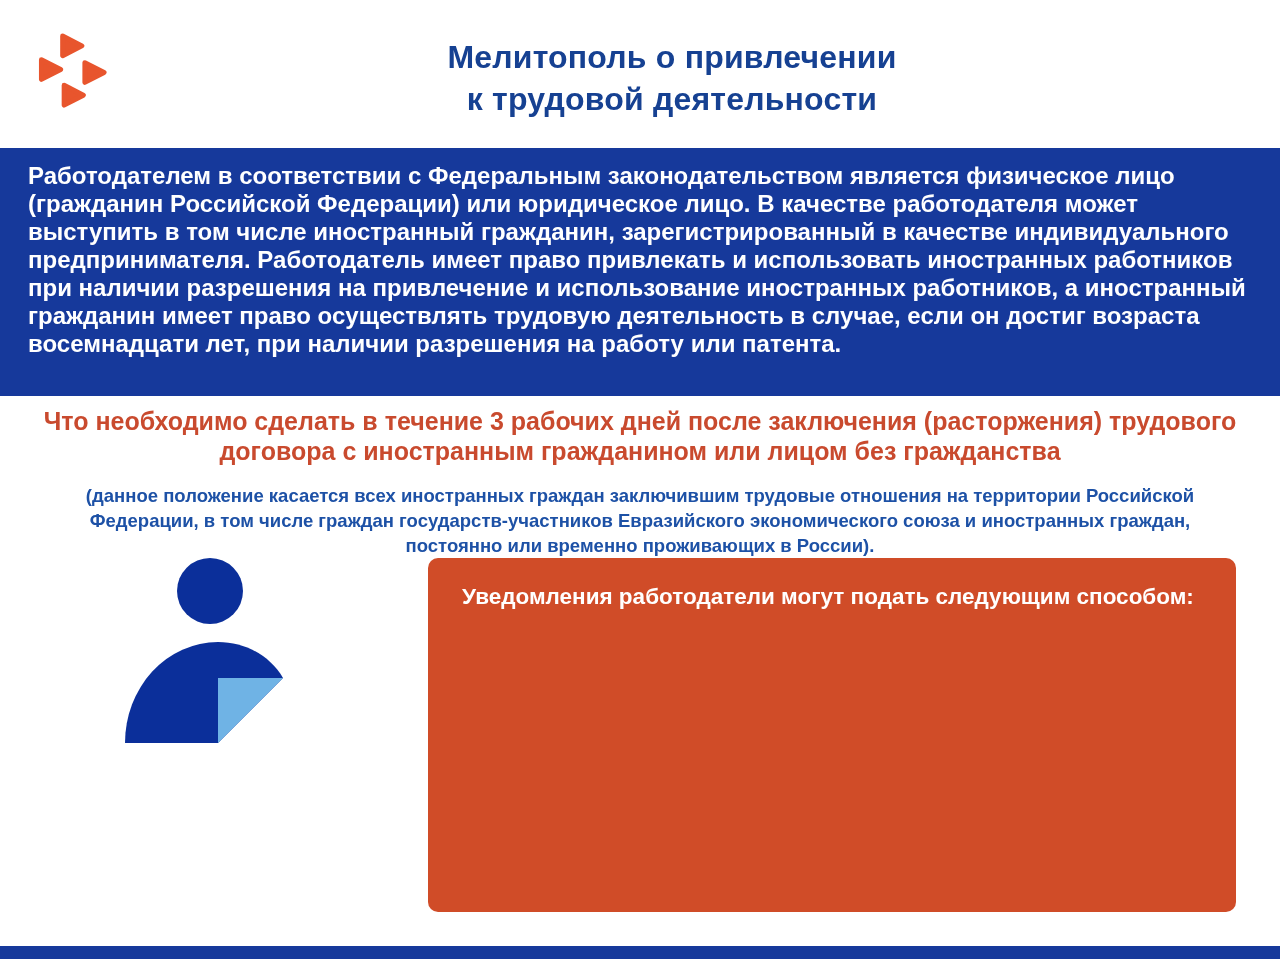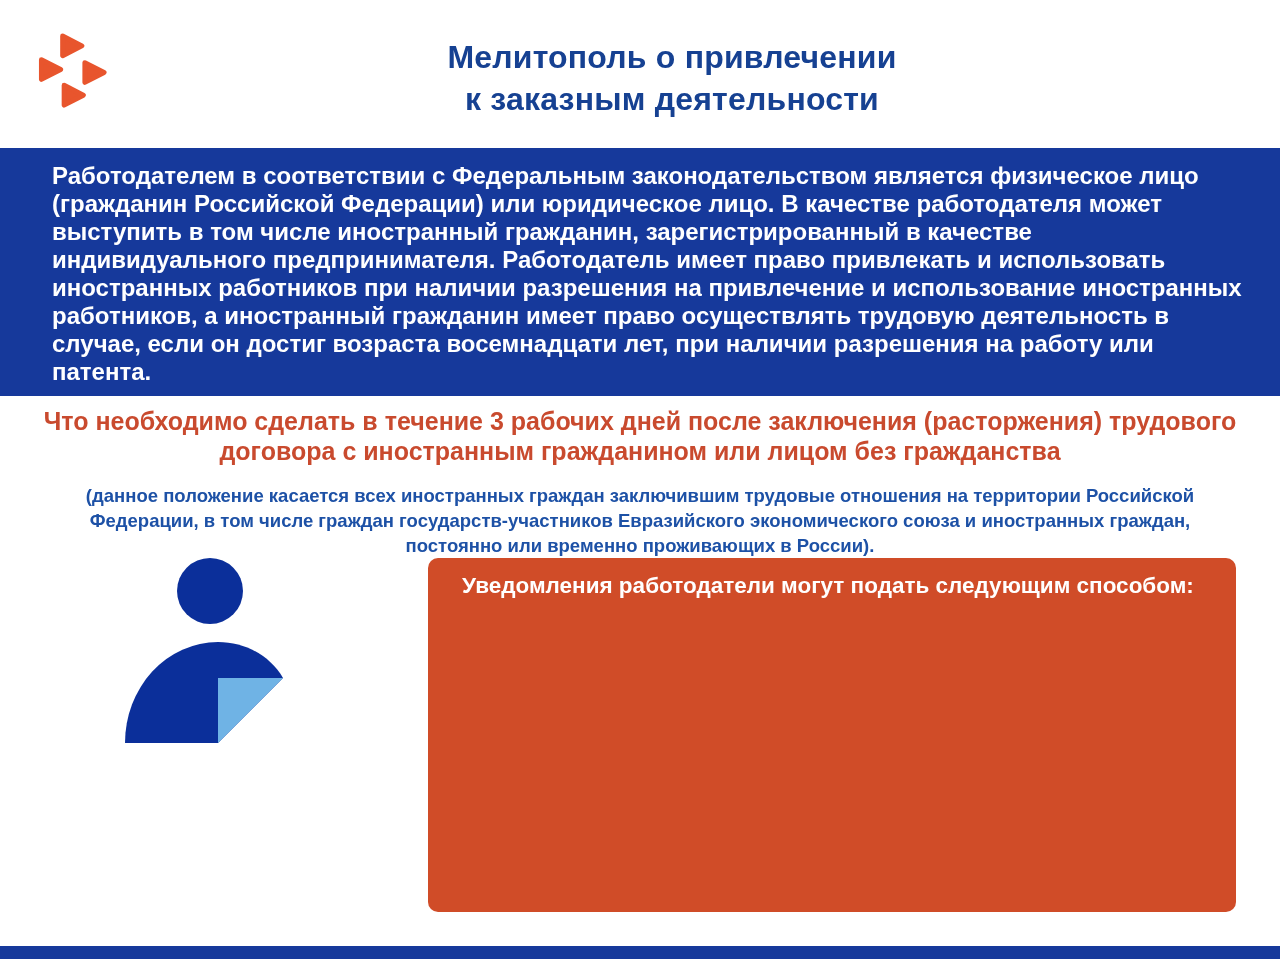--- a/index.html
+++ b/index.html
@@ -133,7 +133,7 @@
 
   <div class="page-title">
     <div>Мелитополь о привлечении</div>
-    <div>к заказным деятельности</div>
+    <div>к трудовой деятельности</div>
   </div>
 
   <div class="banner">

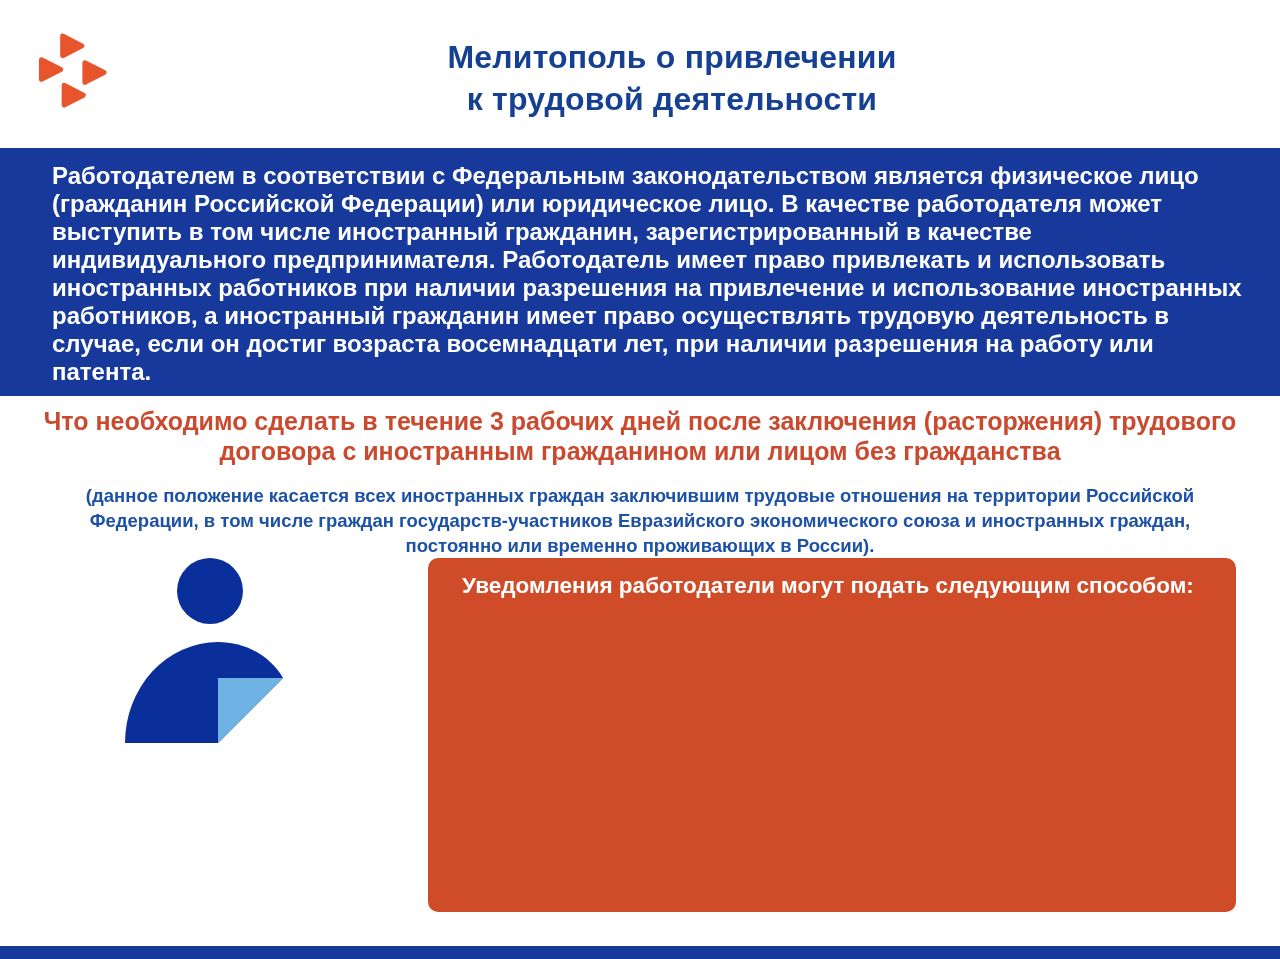--- a/index.html
+++ b/index.html
@@ -53,7 +53,7 @@
     font-weight:bold;
     font-size:24px;
     line-height:28px;
-    padding:14px 34px 0 52px;
+    padding:14px 34px 0 28px;
   }
   
   .section-heading{

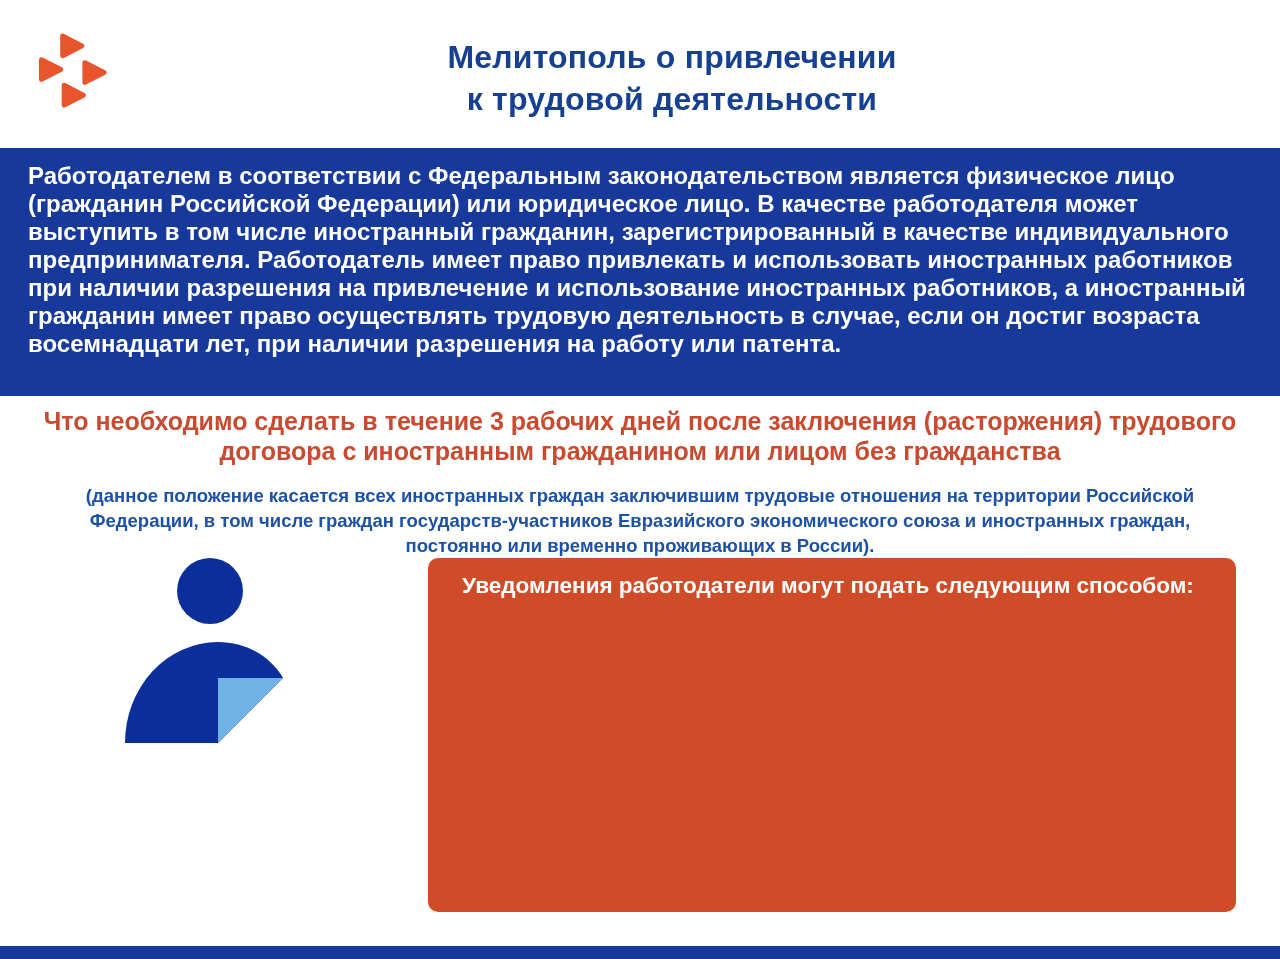--- a/index.html
+++ b/index.html
@@ -105,7 +105,7 @@
     font-weight:bold;
     font-size:22.5px;
     line-height:30px;
-    padding:13px 32px 0 34px;
+    padding:24px 32px 0 34px;
     overflow:hidden;
   }
   .methods-box p{margin:0 0 24px 0; white-space:pre-wrap;}

